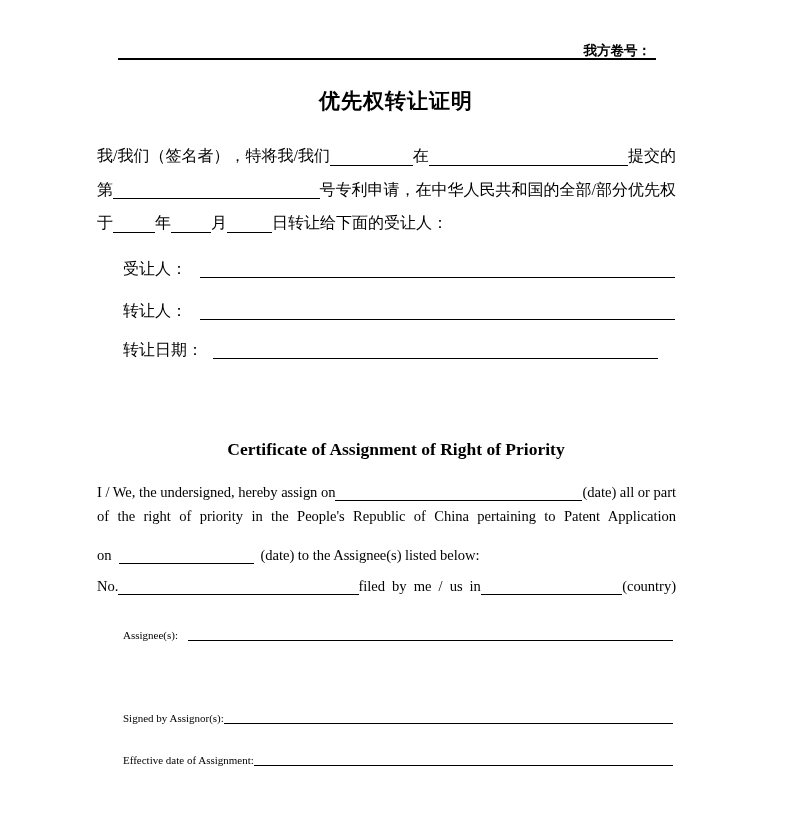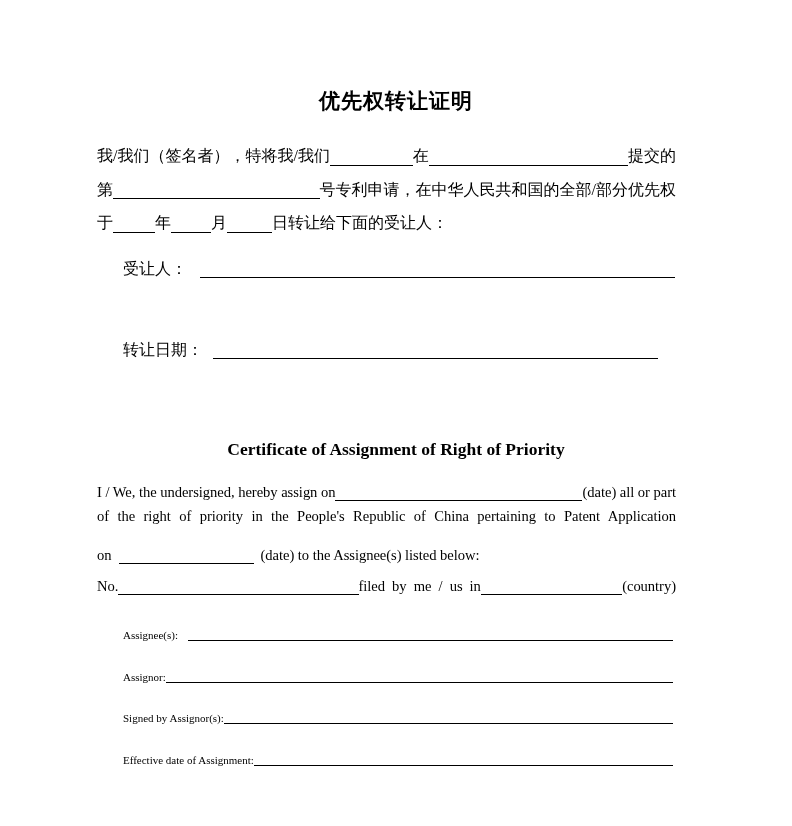--- a/index.html
+++ b/index.html
@@ -72,6 +72,9 @@
 
 <div class="page">
 
+  <div class="docket">
+    <span>我方卷号：</span>
+  </div>
 
   <div class="zh-title">优先权转让证明</div>
 

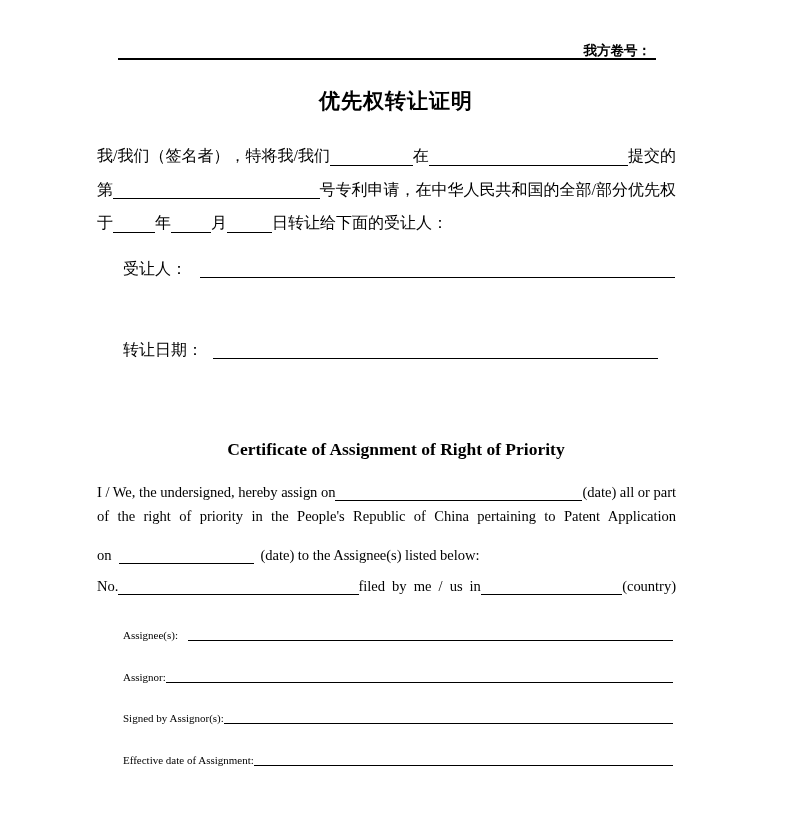--- a/index.html
+++ b/index.html
@@ -107,6 +107,11 @@
     <span class="gap13"></span>
     <span class="bl grow1"></span>
   </div>
+  <div class="frow zh-f" style="top:298px">
+    <span>转让人：</span>
+    <span class="gap13"></span>
+    <span class="bl grow1"></span>
+  </div>
   <div class="frow zh-f zh-f3" style="top:337px">
     <span>转让日期：</span>
     <span class="gap10"></span>

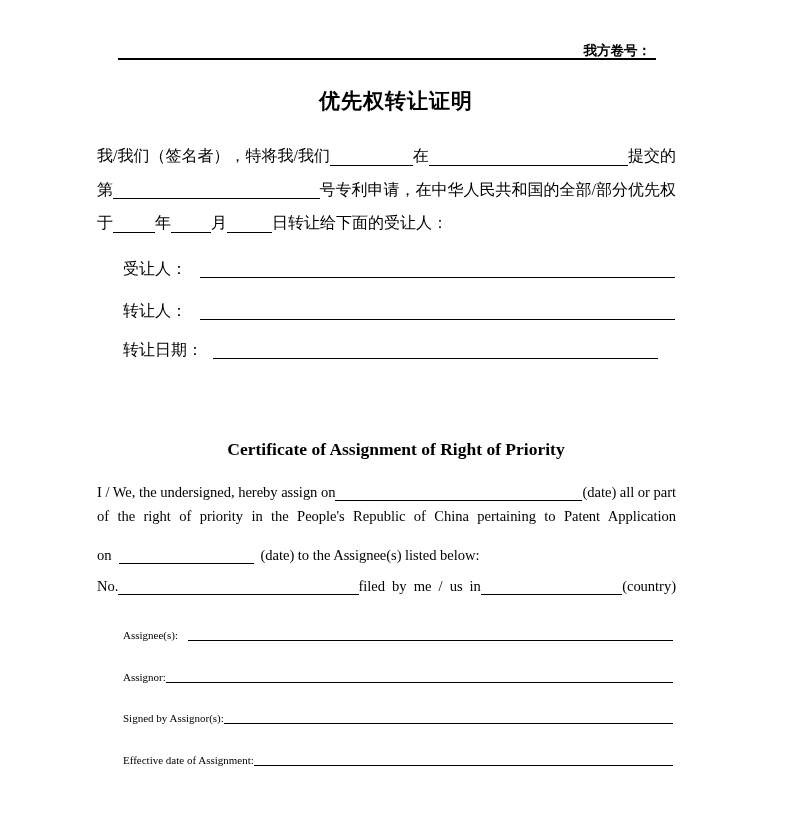--- a/index.html
+++ b/index.html
@@ -148,10 +148,6 @@
     <span class="gap10"></span>
     <span class="bl grow1"></span>
   </div>
-  <div class="frow en-f" style="top:661px">
-    <span>Assignor:</span>
-    <span class="bl grow1"></span>
-  </div>
   <div class="frow en-f" style="top:702px">
     <span>Signed by Assignor(s):</span>
     <span class="bl grow1"></span>

